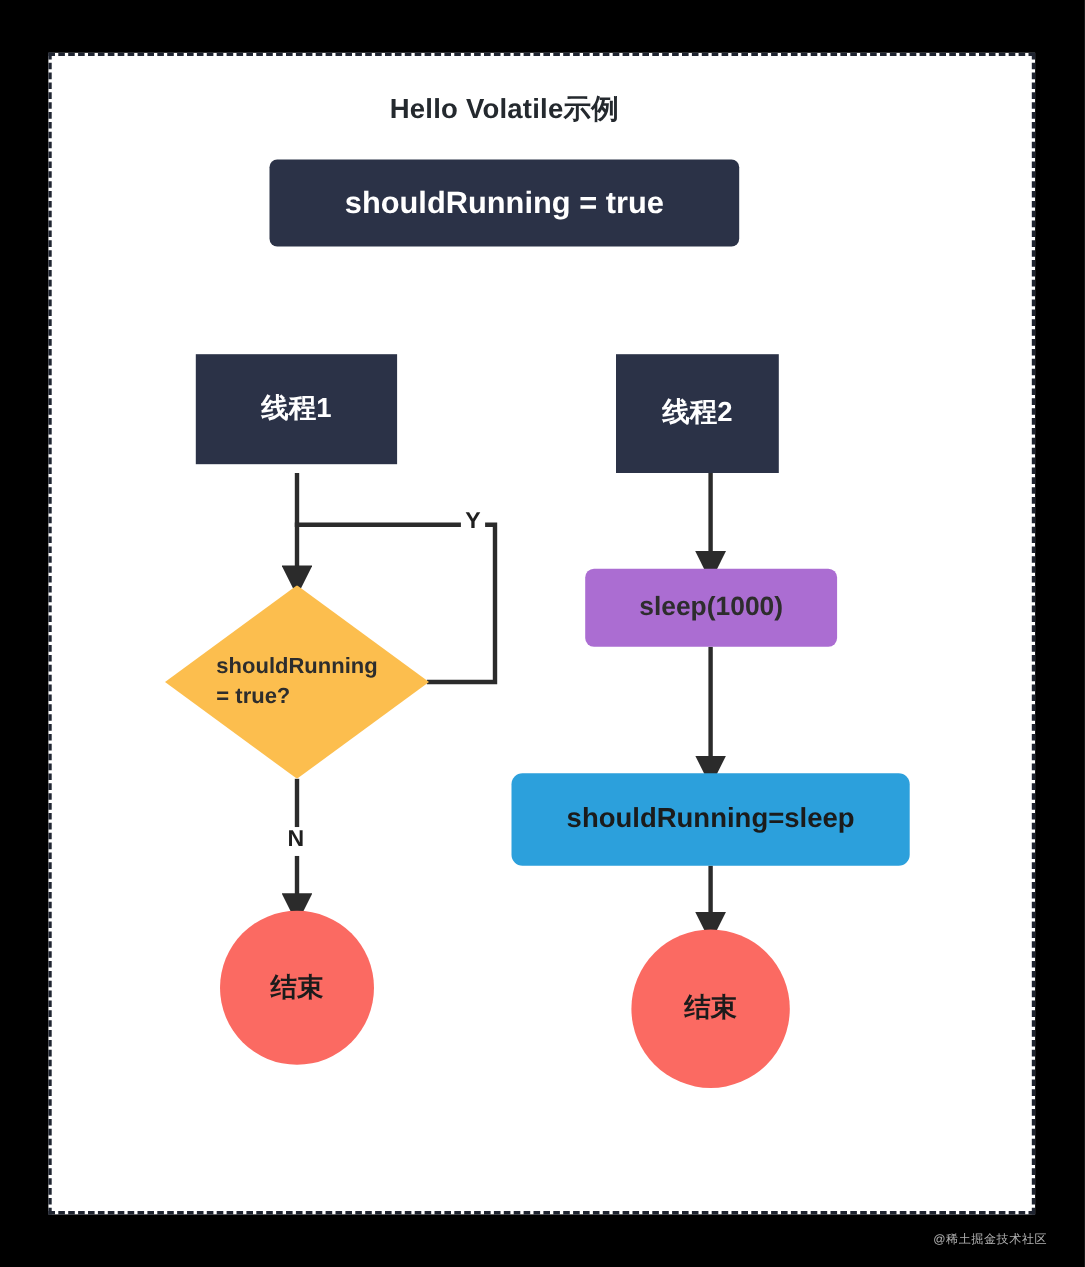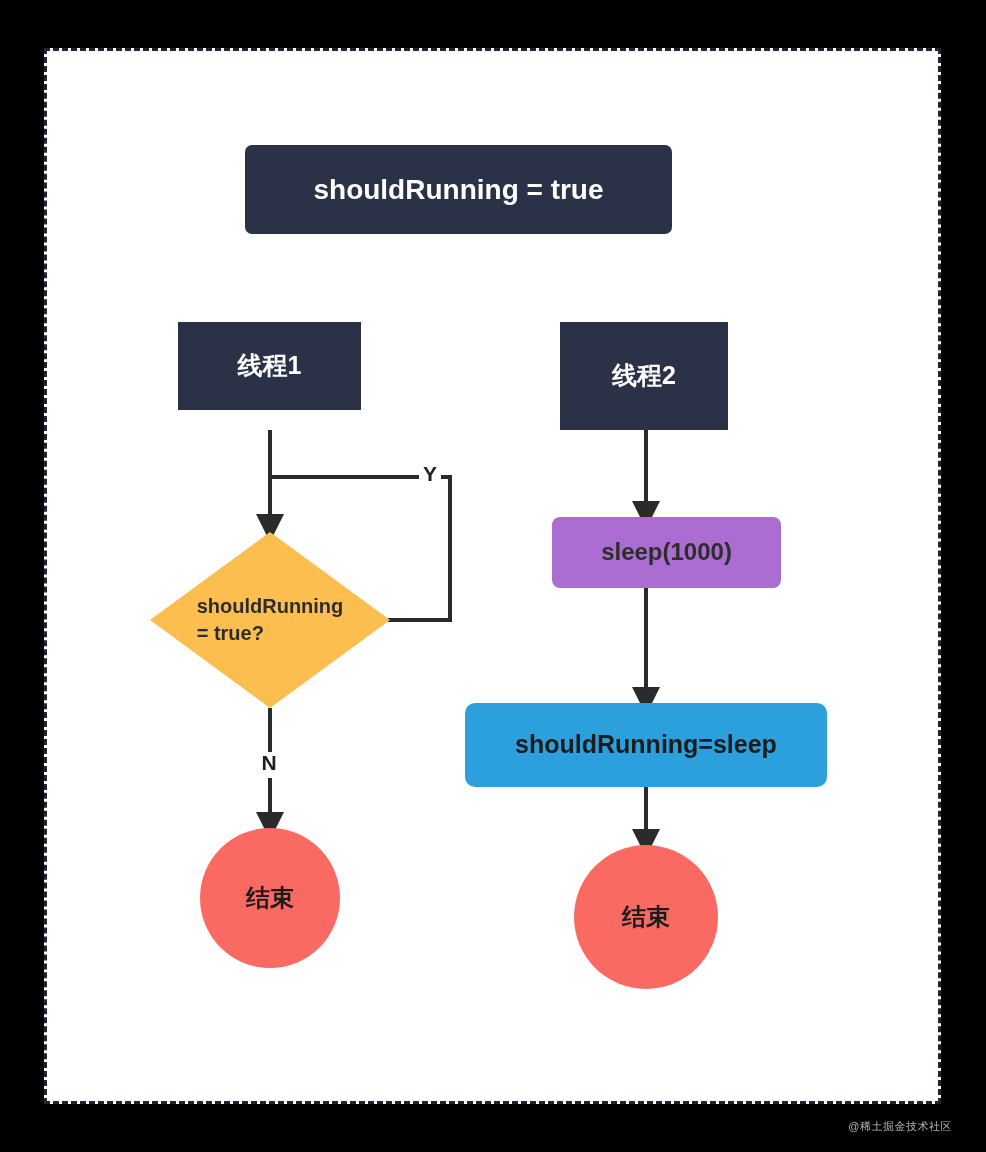--- a/index.html
+++ b/index.html
@@ -228,6 +228,7 @@
     </g>
   </svg>
 
+  <div id="title">Hello Volatile示例</div>
 
   <div class="node" id="start-box">shouldRunning = true</div>
 

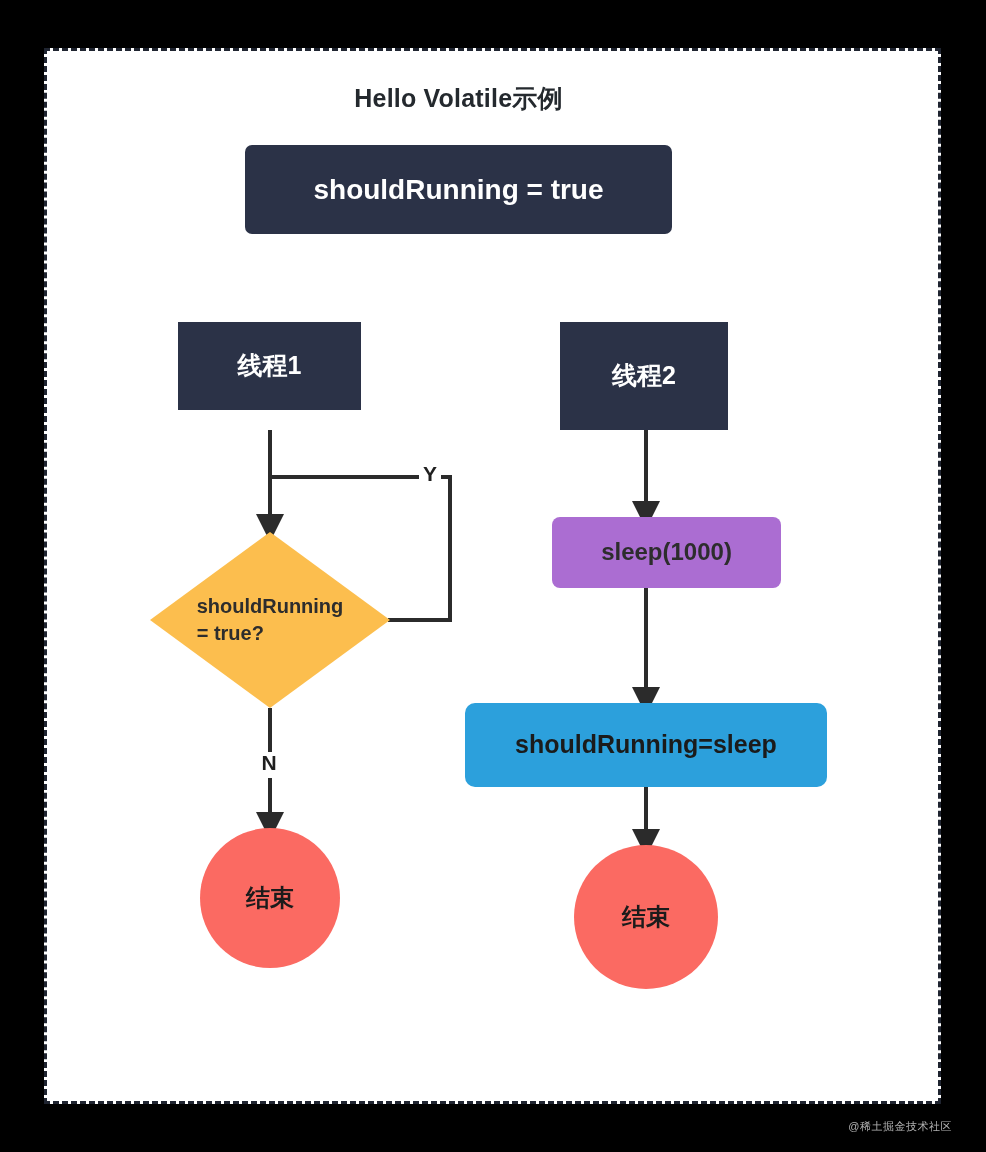--- a/index.html
+++ b/index.html
@@ -70,7 +70,7 @@
   
   #start-box {
     left: 245px; top: 145px;
-    width: 427px; height: 89px;
+    width: 427px; height: 79px;
     background: #2b3247;
     color: #ffffff;
     font-size: 28px;

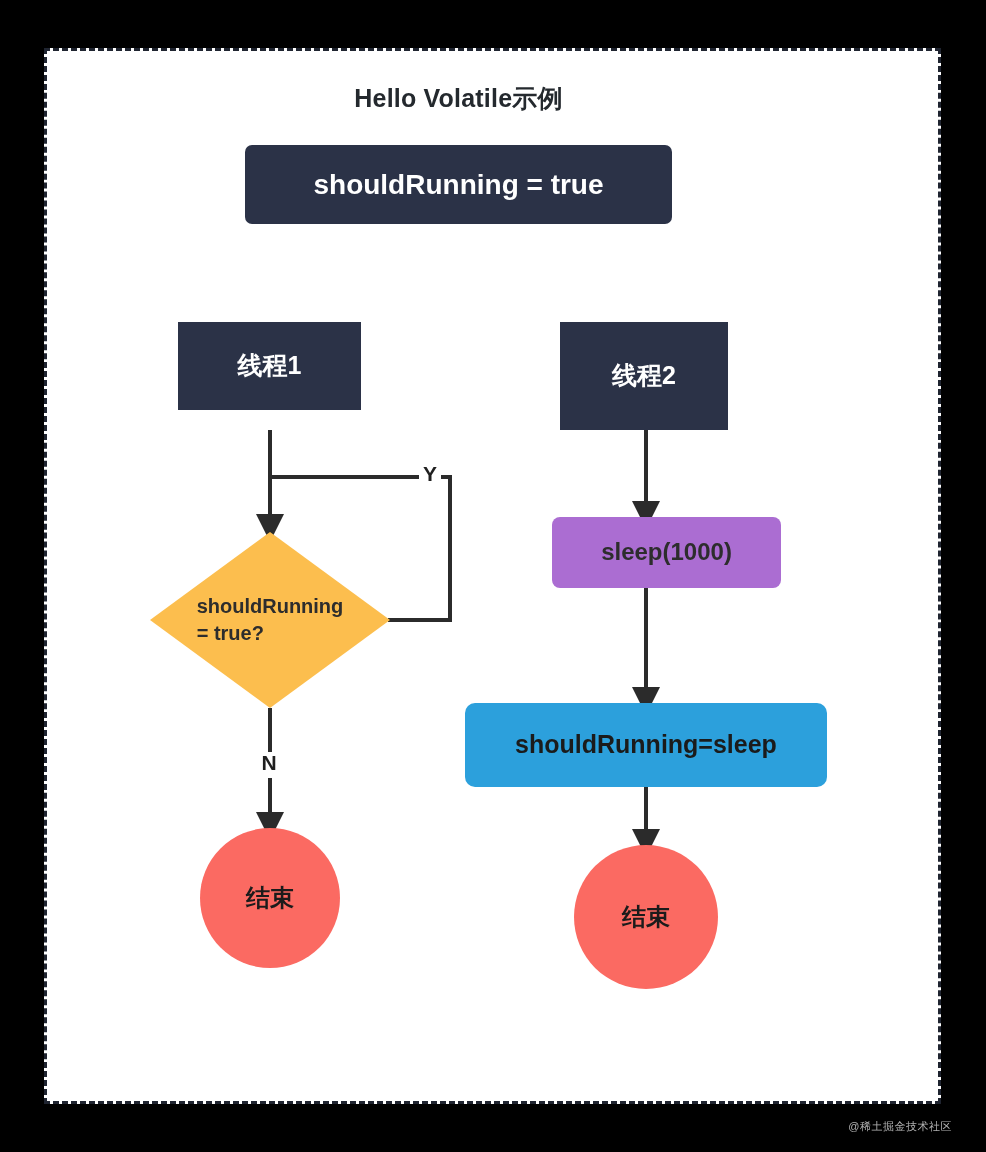--- a/index.html
+++ b/index.html
@@ -78,7 +78,7 @@
   }
   #thread1-box {
     left: 178px; top: 322px;
-    width: 183px; height: 88px;
+    width: 183px; height: 100px;
     background: #2b3247;
     color: #ffffff;
     font-size: 25px;

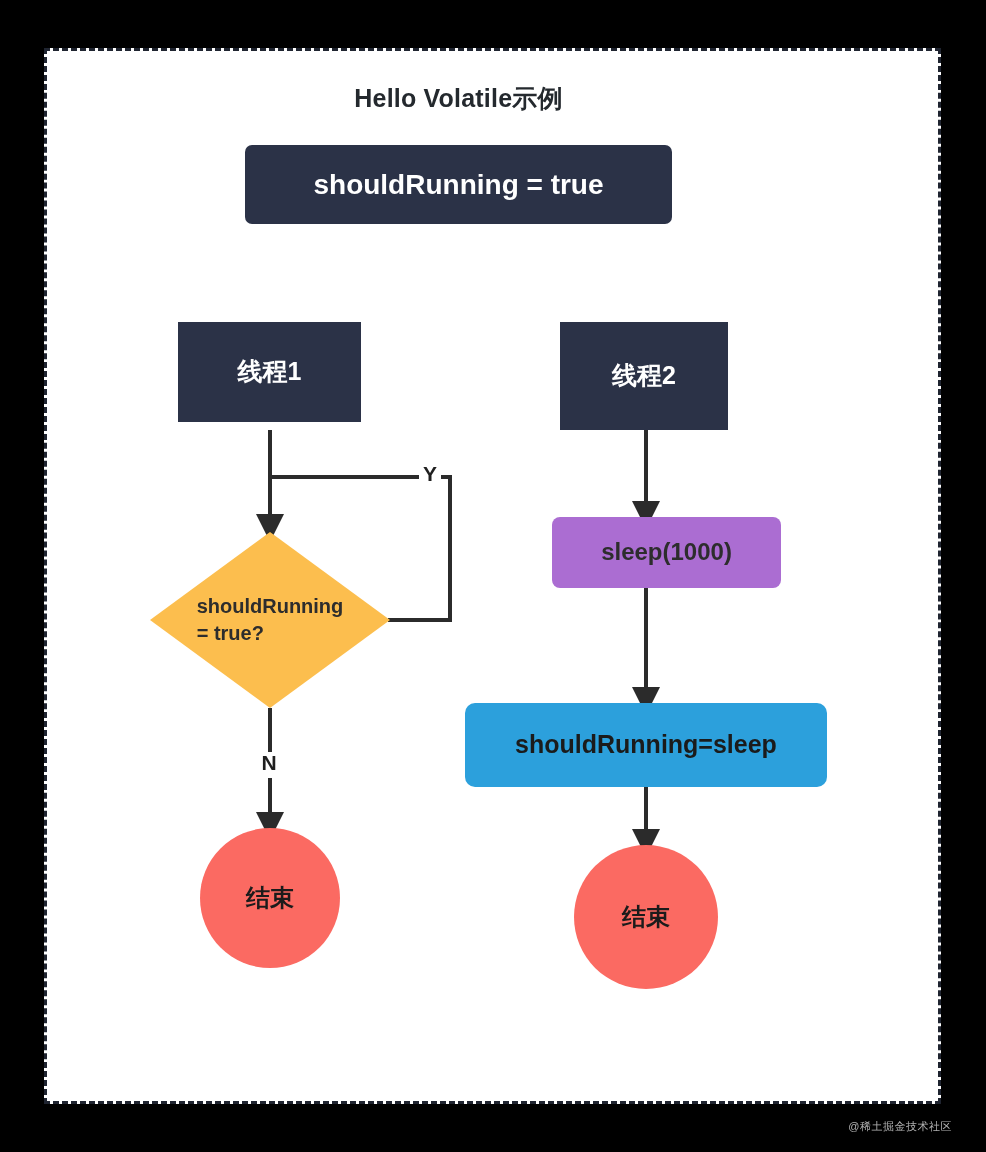--- a/index.html
+++ b/index.html
@@ -86,7 +86,7 @@
   }
   #thread2-box {
     left: 560px; top: 322px;
-    width: 168px; height: 108px;
+    width: 148px; height: 108px;
     background: #2b3247;
     color: #ffffff;
     font-size: 25px;

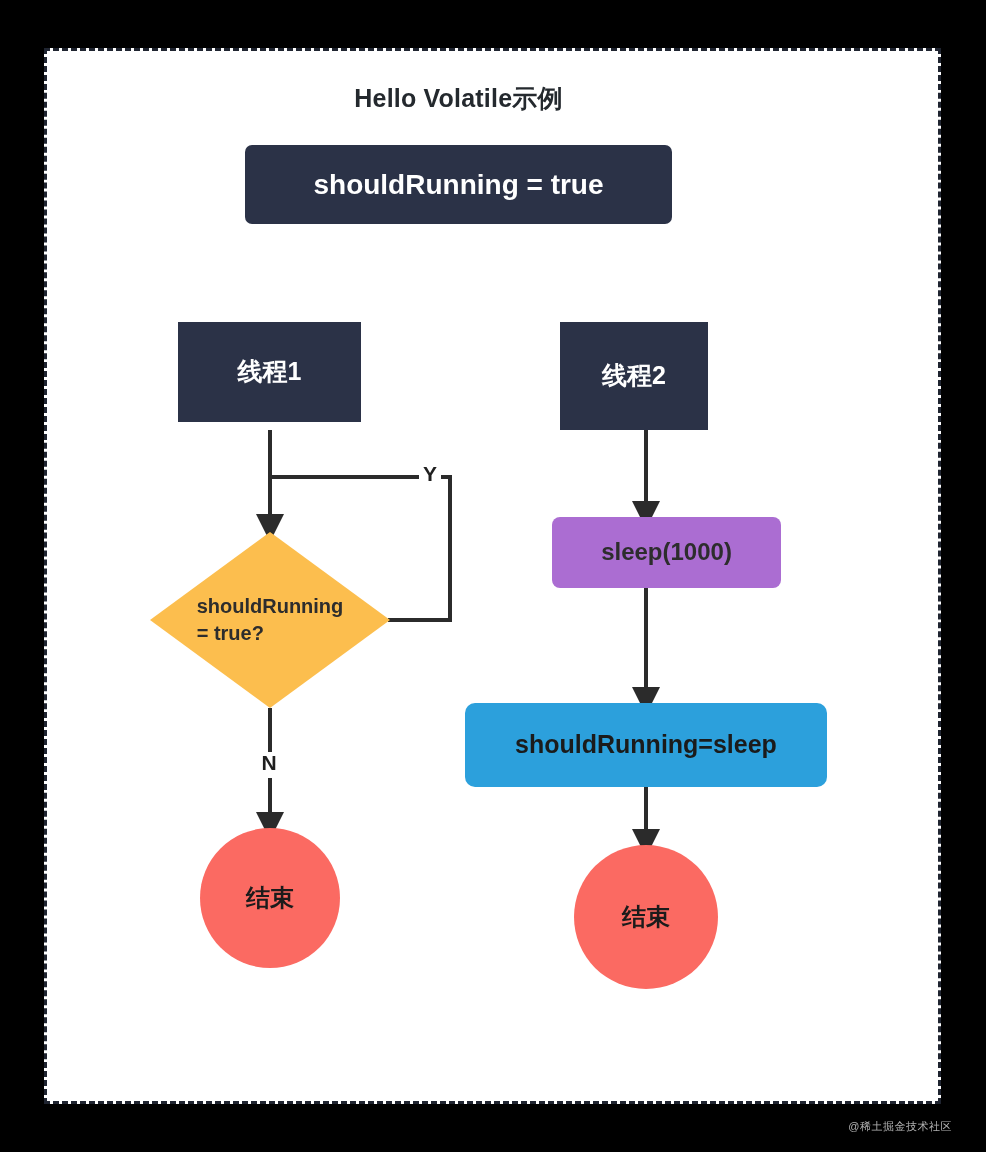--- a/index.html
+++ b/index.html
@@ -128,7 +128,6 @@
     color: #2d2d2d;
     font-size: 24px;
     border-radius: 8px;
-    margin-left: 20px;
   }
   #set-false-box {
     left: 465px; top: 703px;

